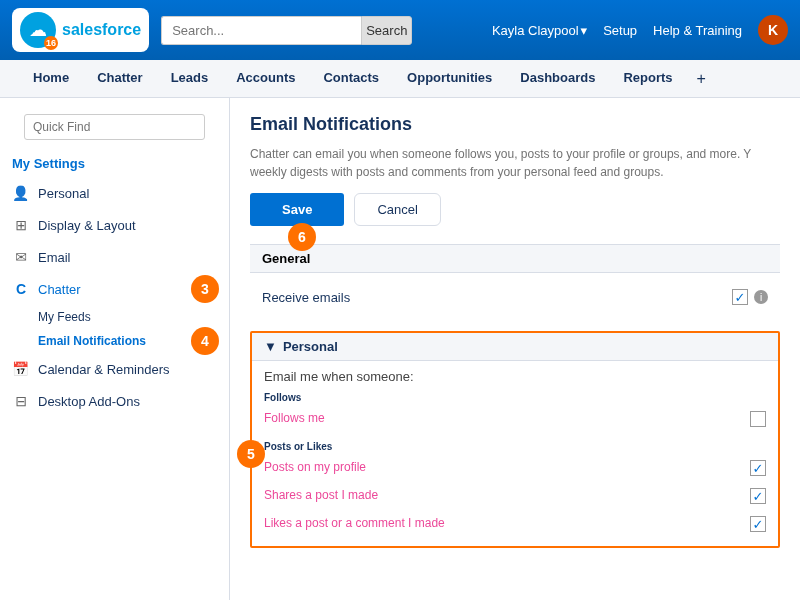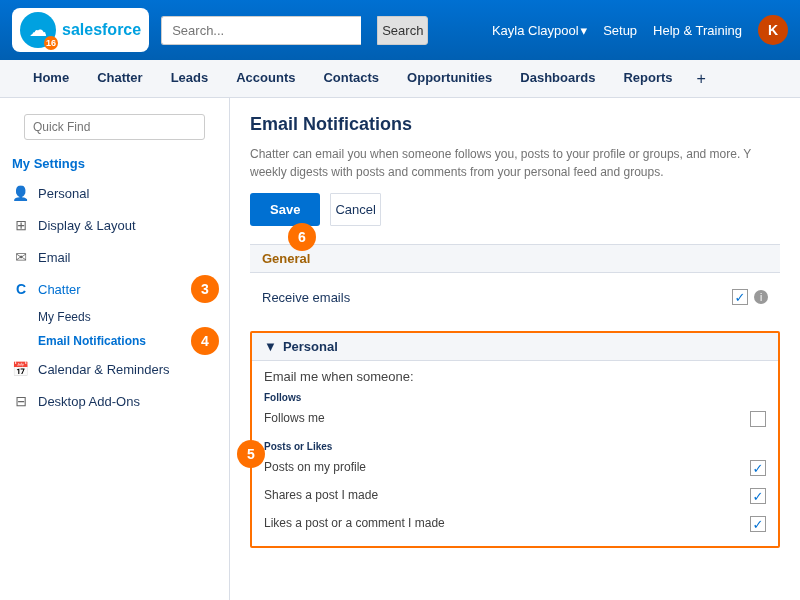--- a/index.html
+++ b/index.html
@@ -51,7 +51,6 @@
       align-items: center;
       flex: 1;
       max-width: 280px;
-      gap: 16px;
     }
     .search-input {
       width: 200px;

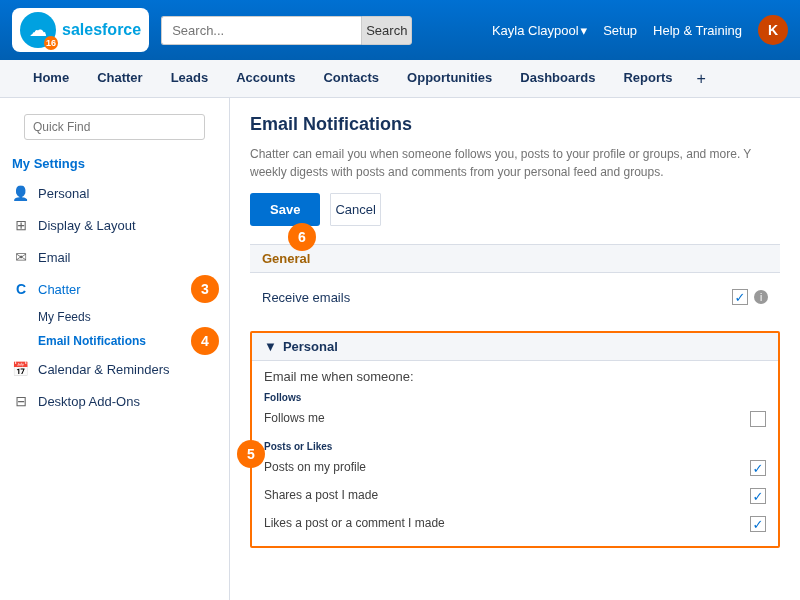--- a/index.html
+++ b/index.html
@@ -206,7 +206,7 @@
       background: #0070d2;
       color: white;
       border: none;
-      padding: 8px 20px;
+      padding: 8px 32px;
       border-radius: 3px;
       cursor: pointer;
       font-size: 13px;

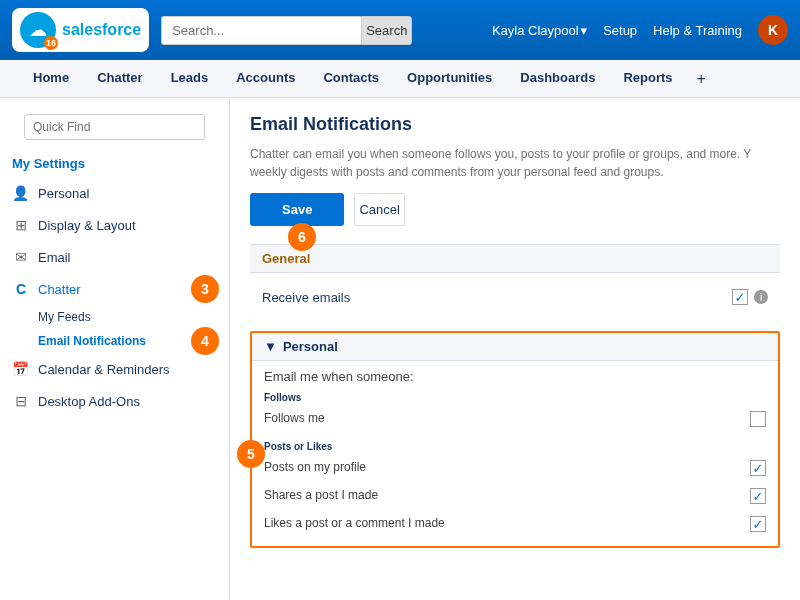--- a/index.html
+++ b/index.html
@@ -216,8 +216,8 @@
       background: white;
       color: #16325c;
       border: 1px solid #d8dde6;
-      padding: 8px 4px;
-      border-radius: 1px;
+      padding: 8px 22px;
+      border-radius: 6px;
       cursor: pointer;
       font-size: 13px;
     }

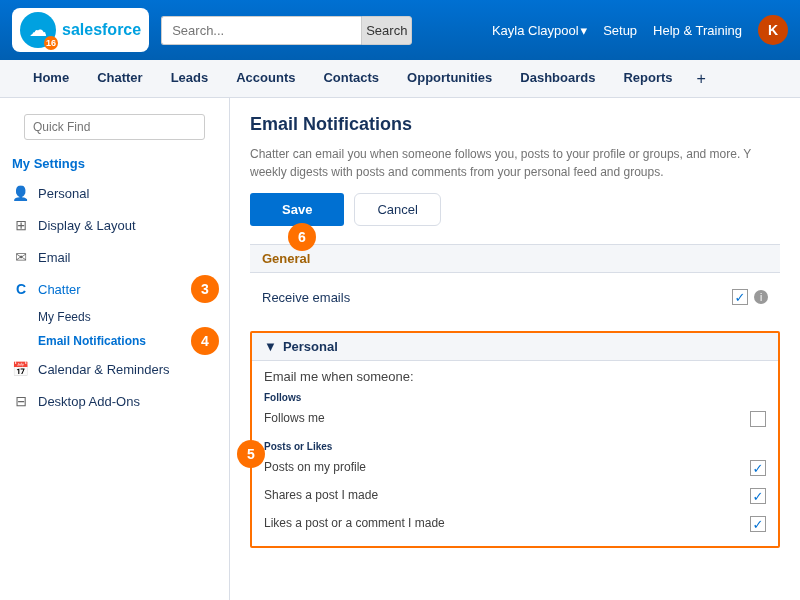--- a/index.html
+++ b/index.html
@@ -230,7 +230,7 @@
       padding: 6px 12px;
       font-weight: bold;
       font-size: 13px;
-      color: #a16207;
+      color: #000000;
       display: flex;
       align-items: center;
       gap: 6px;

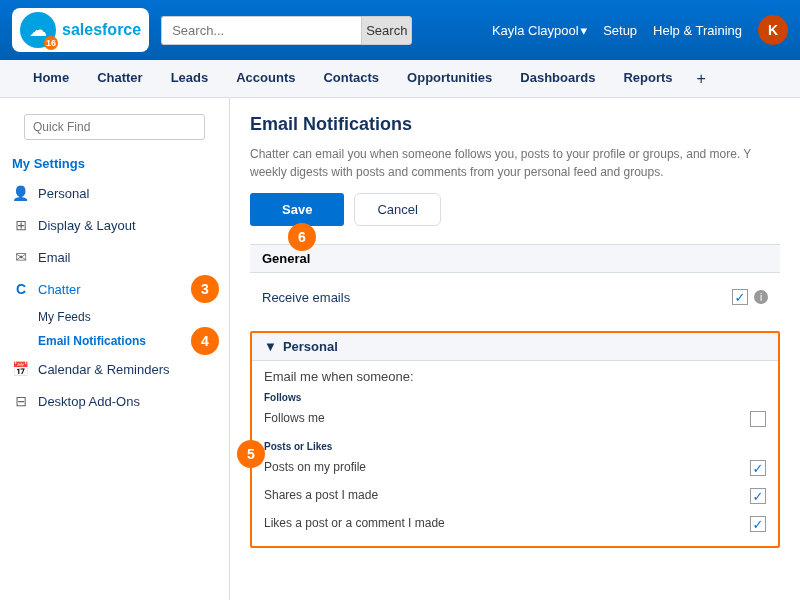--- a/index.html
+++ b/index.html
@@ -306,7 +306,7 @@
     }
     .sub-section-desc {
       font-size: 12px;
-      color: #404040;
+      color: #ec4899;
       margin-bottom: 2px;
     }
 

